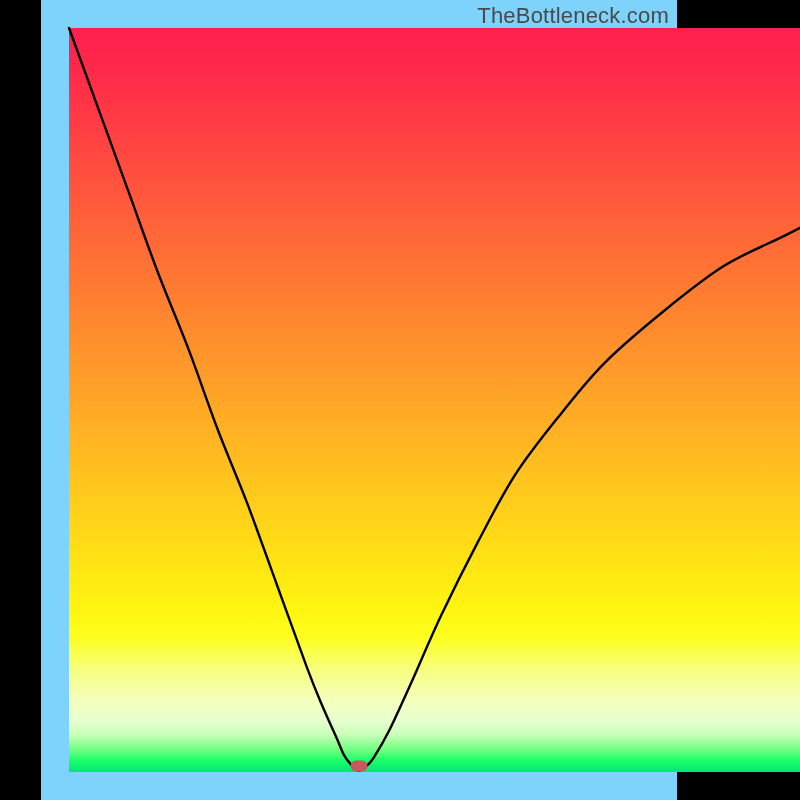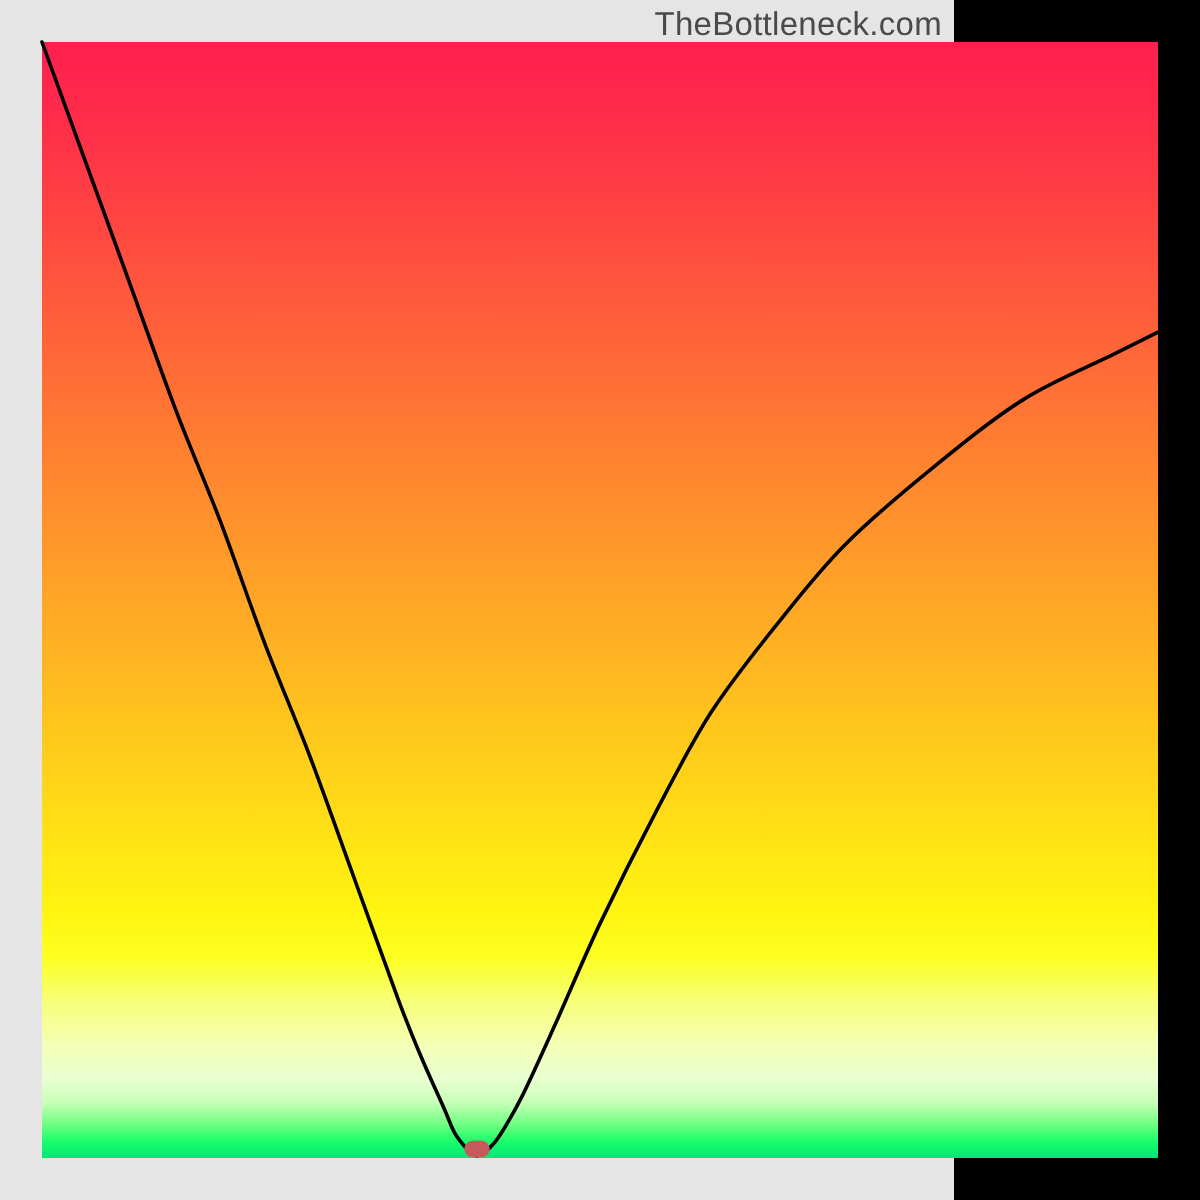--- a/index.html
+++ b/index.html
@@ -15,7 +15,8 @@
     position: relative;
     width: 636px;
     height: 800px;
-    background: #e5e5e5;
+    background: #7dd3fc;
+    margin-left: 41px;
   }
   .plot-area {
     position: absolute;

